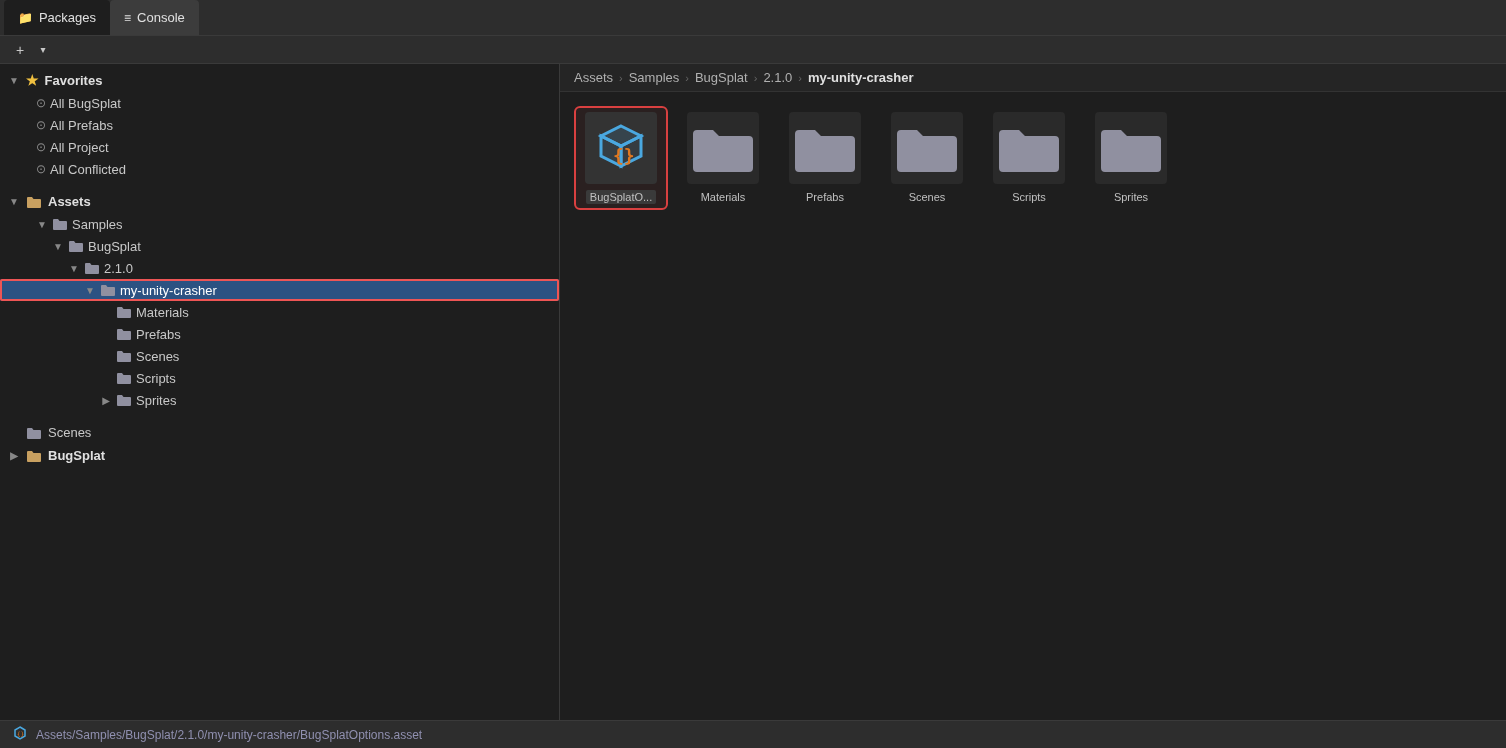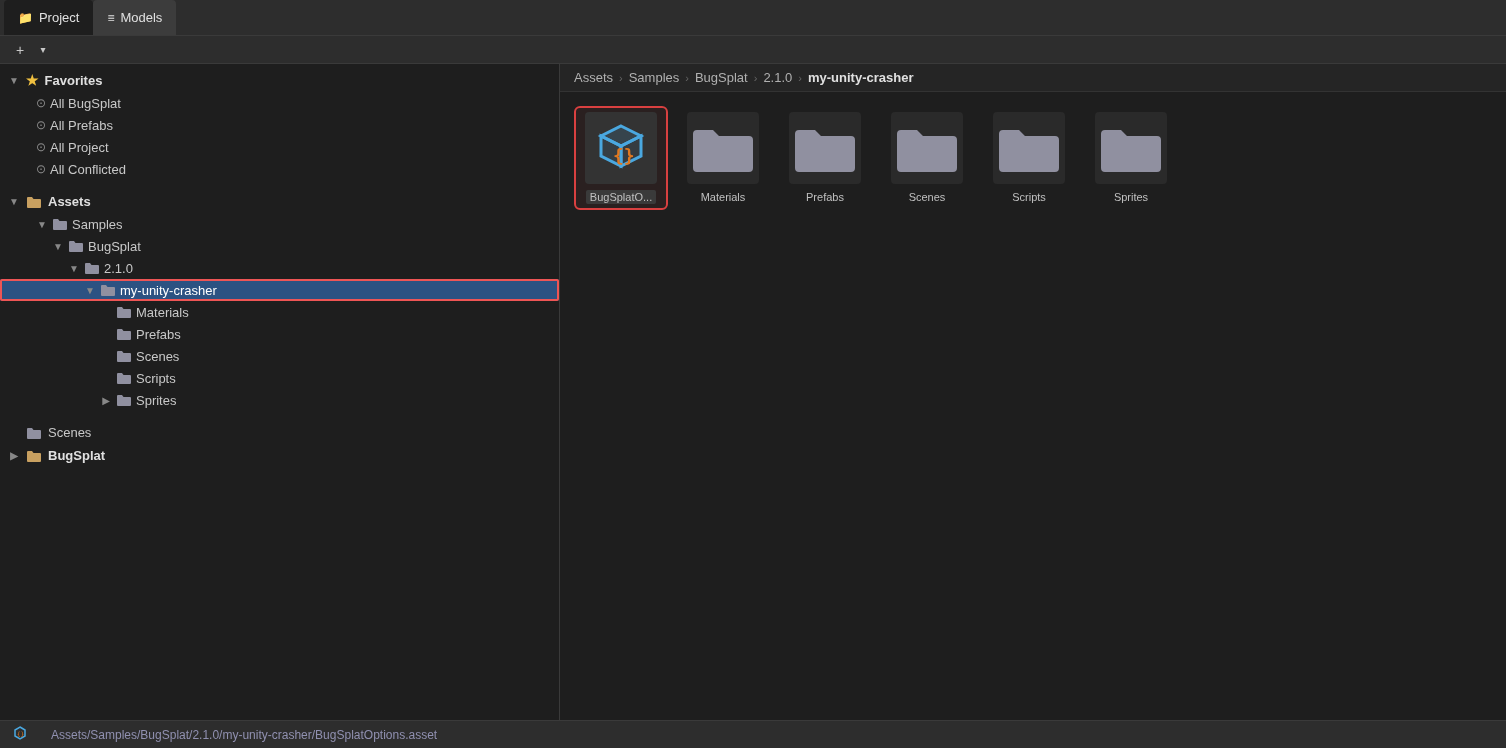--- a/index.html
+++ b/index.html
@@ -234,7 +234,7 @@
 <div class="tab-bar">
   <div class="tab active">
     <span class="tab-icon">📁</span>
-    <span>Project</span>
+    <span>Packages</span>
   </div>
   <div class="tab">
     <span class="tab-icon">≡</span>

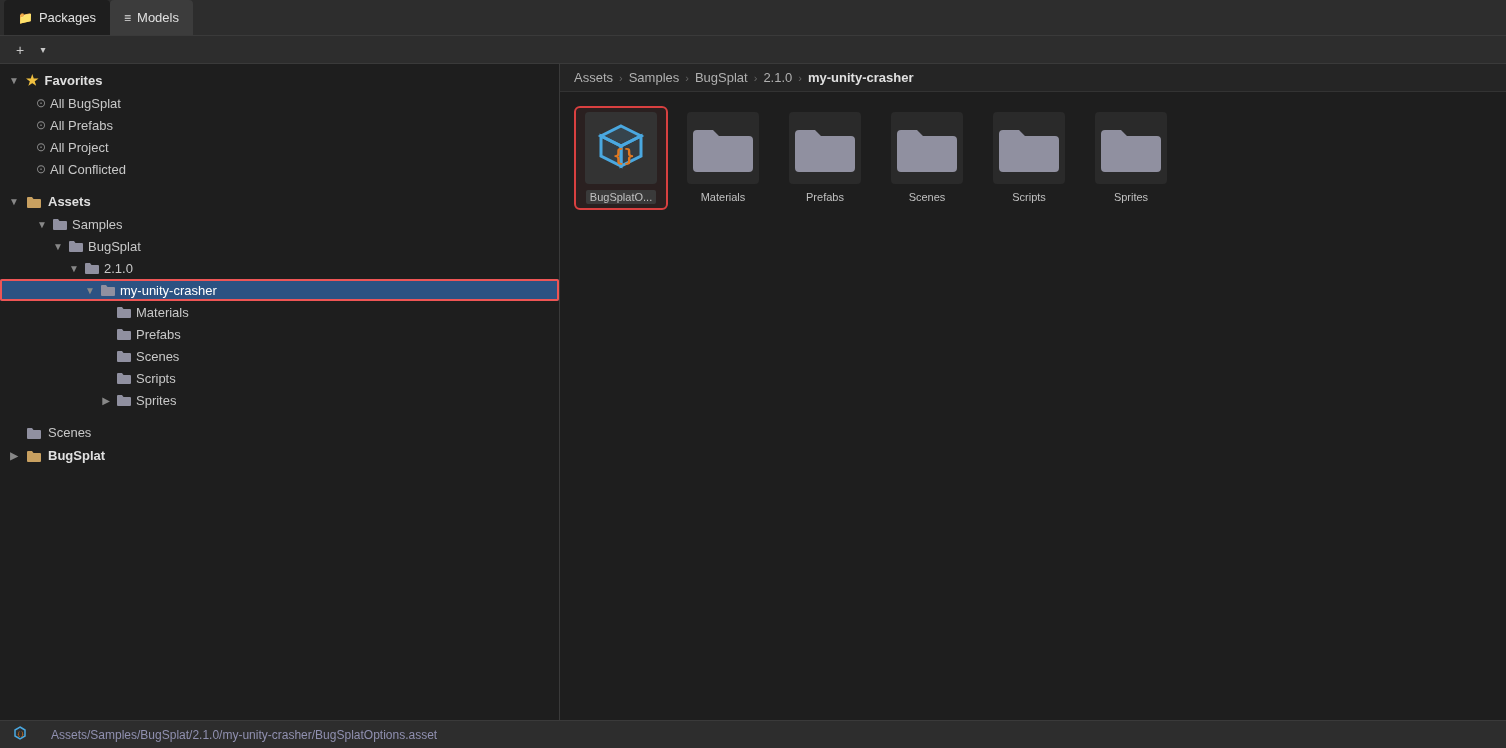--- a/index.html
+++ b/index.html
@@ -238,7 +238,7 @@
   </div>
   <div class="tab">
     <span class="tab-icon">≡</span>
-    <span>Models</span>
+    <span>Console</span>
   </div>
 </div>
 

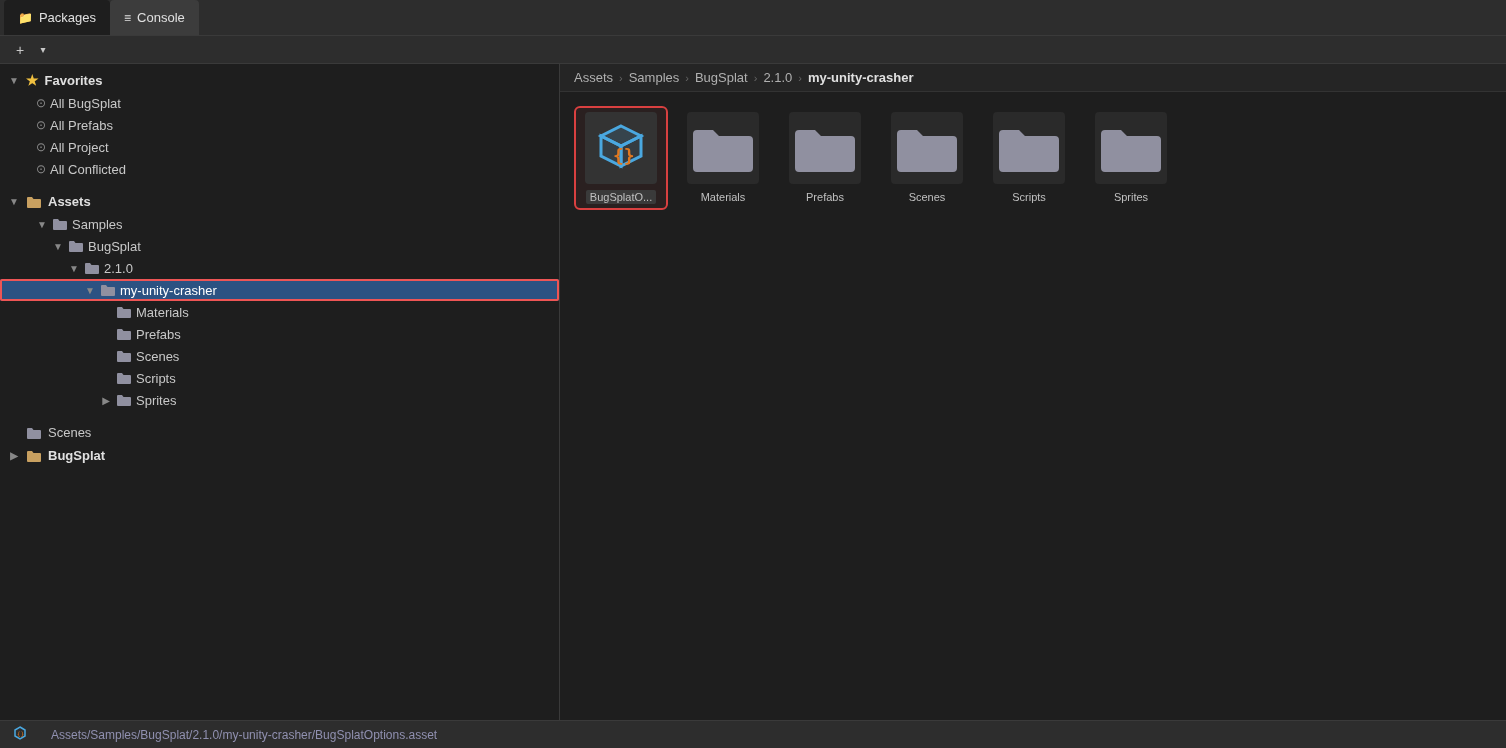--- a/index.html
+++ b/index.html
@@ -222,7 +222,7 @@
       display: flex;
       align-items: center;
       padding: 0 12px;
-      gap: 23px;
+      gap: 8px;
       color: #9090b0;
       font-size: 12px;
     }

